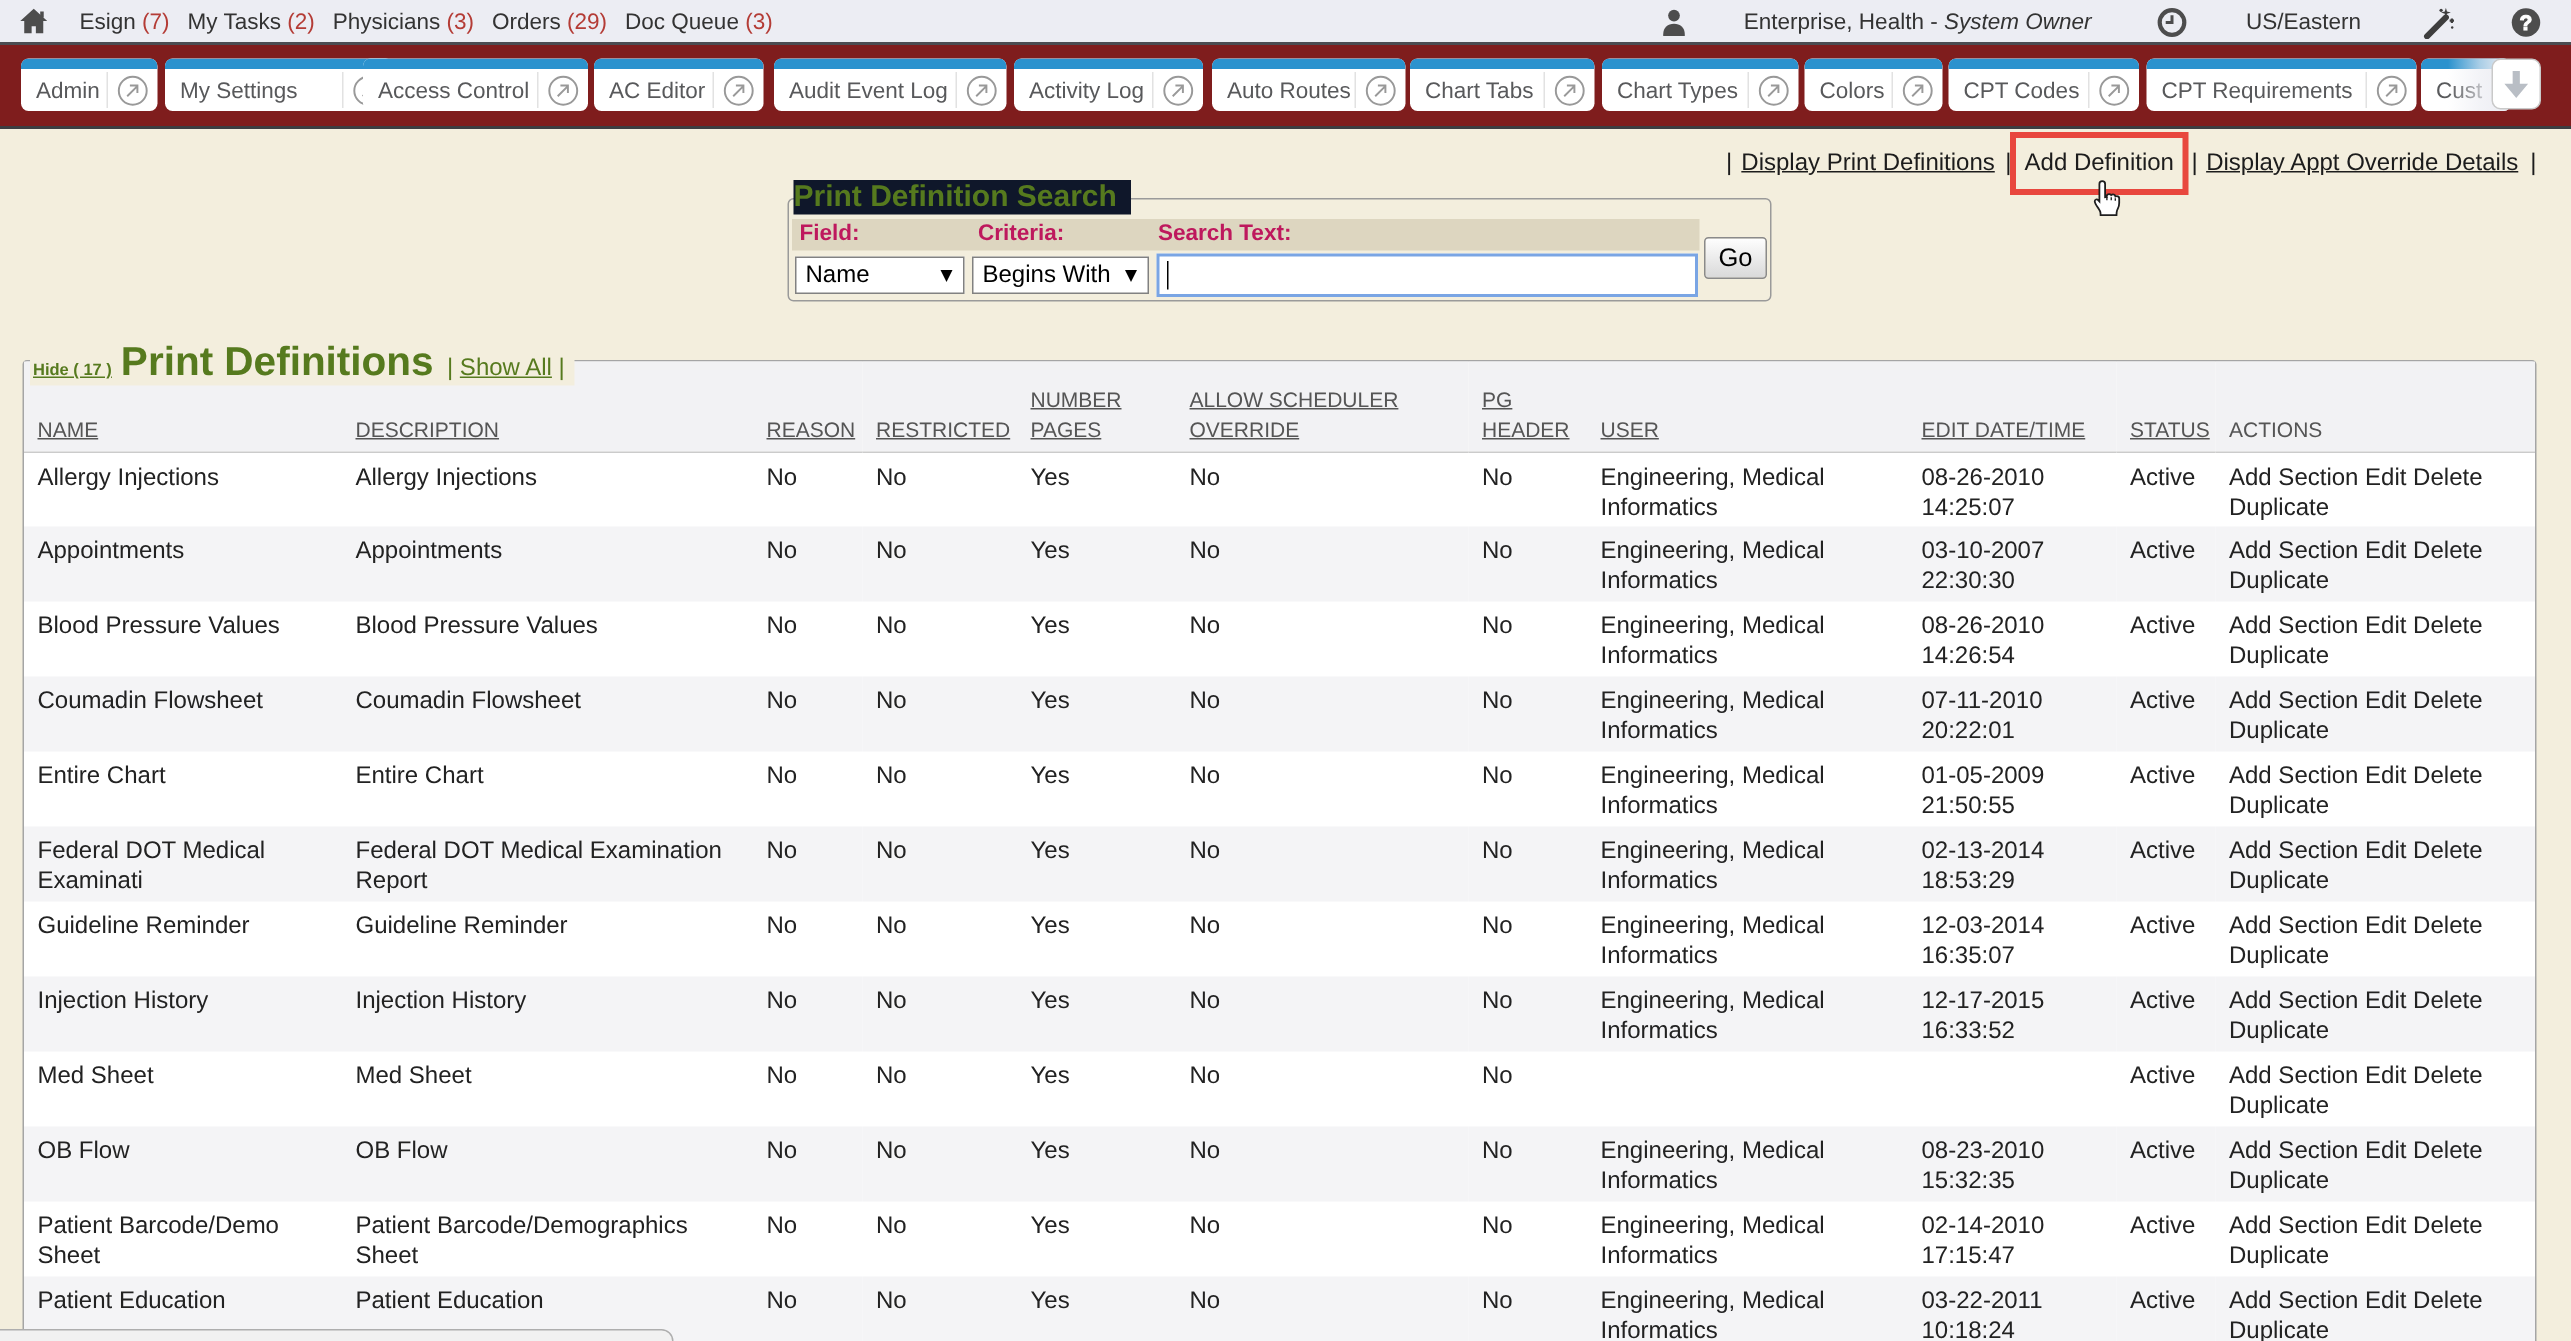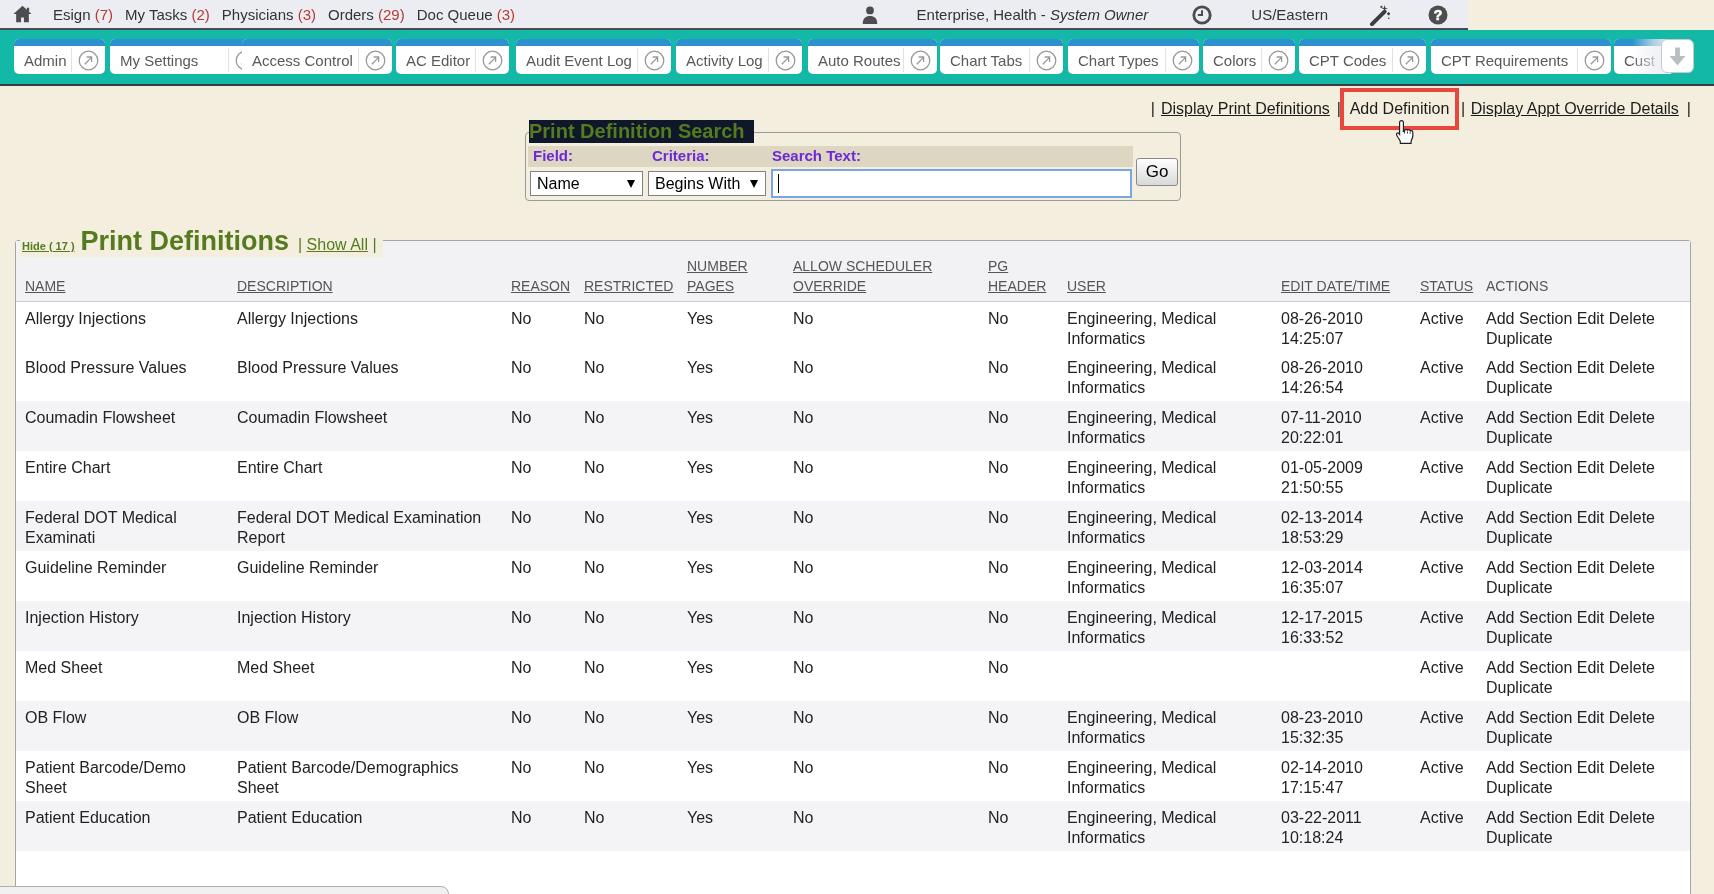--- a/index.html
+++ b/index.html
@@ -7,7 +7,7 @@
 body { font-family:"Liberation Sans", sans-serif; background:#f3eedd; position:relative; }
 
 
-.topbar { position:absolute; left:0; top:0; width:1468px; height:30px; background:#ecedf3; border-bottom:2px solid #4b4c51; }
+.topbar { position:absolute; left:0; top:0; width:1714px; height:30px; background:#ecedf3; border-bottom:2px solid #4b4c51; }
 .topbar .home { position:absolute; left:12px; top:5px; }
 .nav { position:absolute; left:53px; top:0; height:29px; display:flex; align-items:center; font-size:15px; color:#333; }
 .nav span.item { margin-right:12px; }

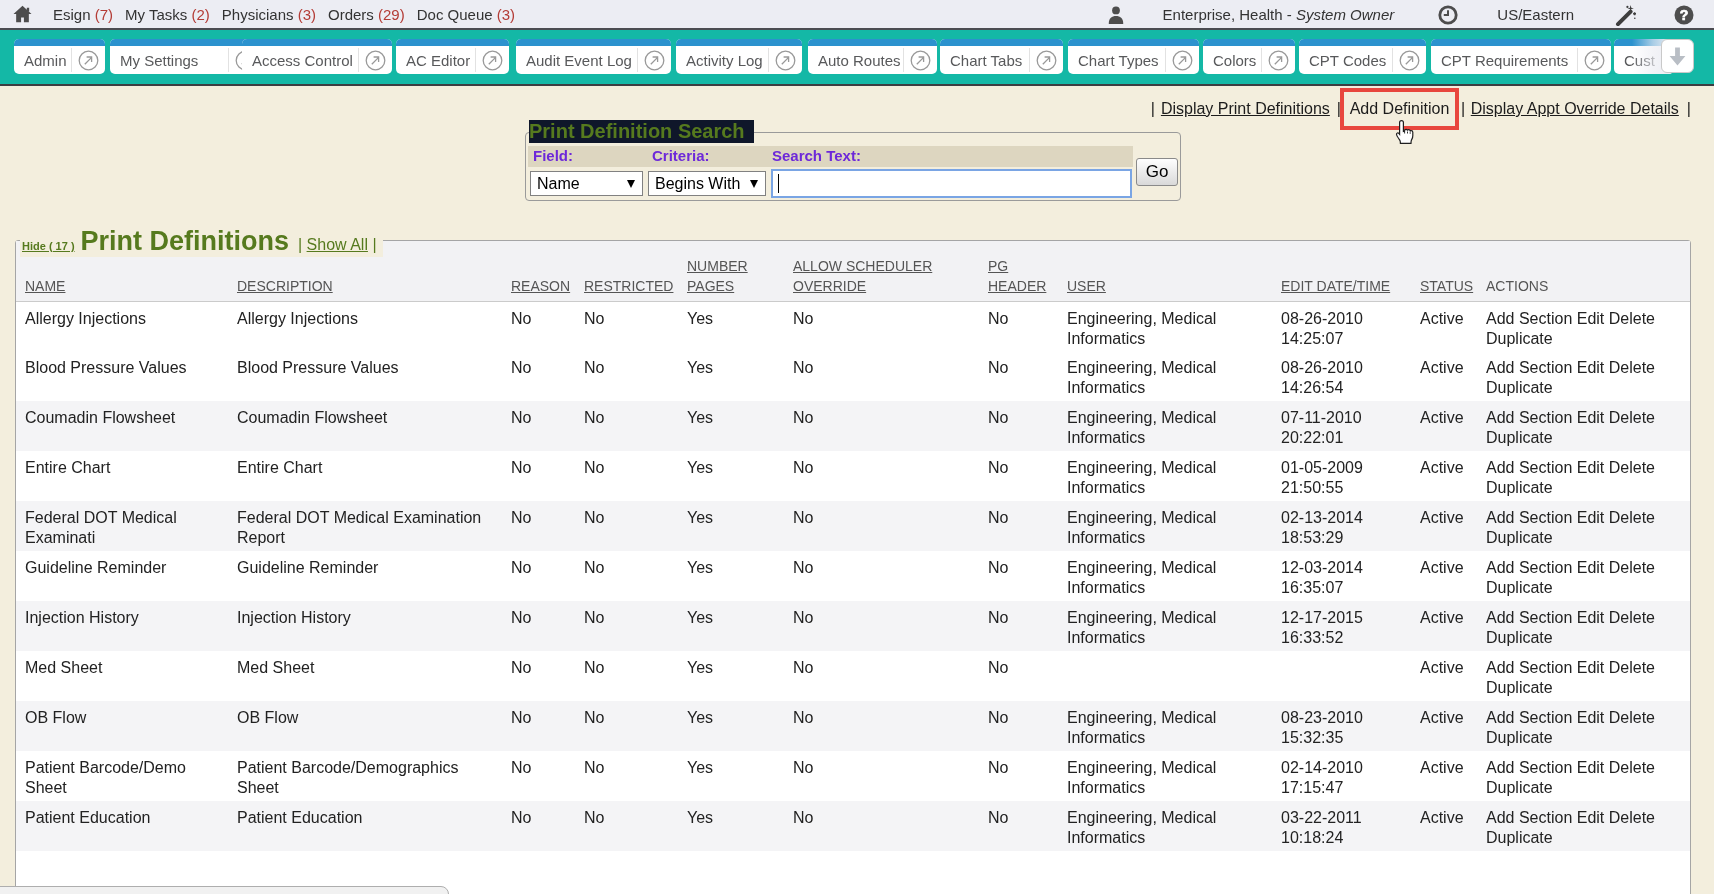--- a/index.html
+++ b/index.html
@@ -16,7 +16,7 @@
 .topright .usr { margin:0 12px 0 7px; }
 
 
-.tabbar { position:absolute; left:0; top:30px; width:1714px; height:55.5px; background:#14b8a6; border-bottom:2.5px solid #3c3d41; }
+.tabbar { position:absolute; left:0; top:30px; width:1714px; height:55.5px; background:#7f1d1d; border-bottom:2.5px solid #3c3d41; }
 .tab { position:absolute; top:9px; height:35px; background:#fff; border-radius:5px; overflow:hidden; display:flex; align-items:center; }
 .tab::before { content:""; position:absolute; left:0; top:0; right:0; height:7px; background:#2b92ce; }
 .tab .lbl { flex:1; min-width:0; font-size:15px; color:#58595b; padding-left:10px; padding-top:7px; white-space:nowrap; }

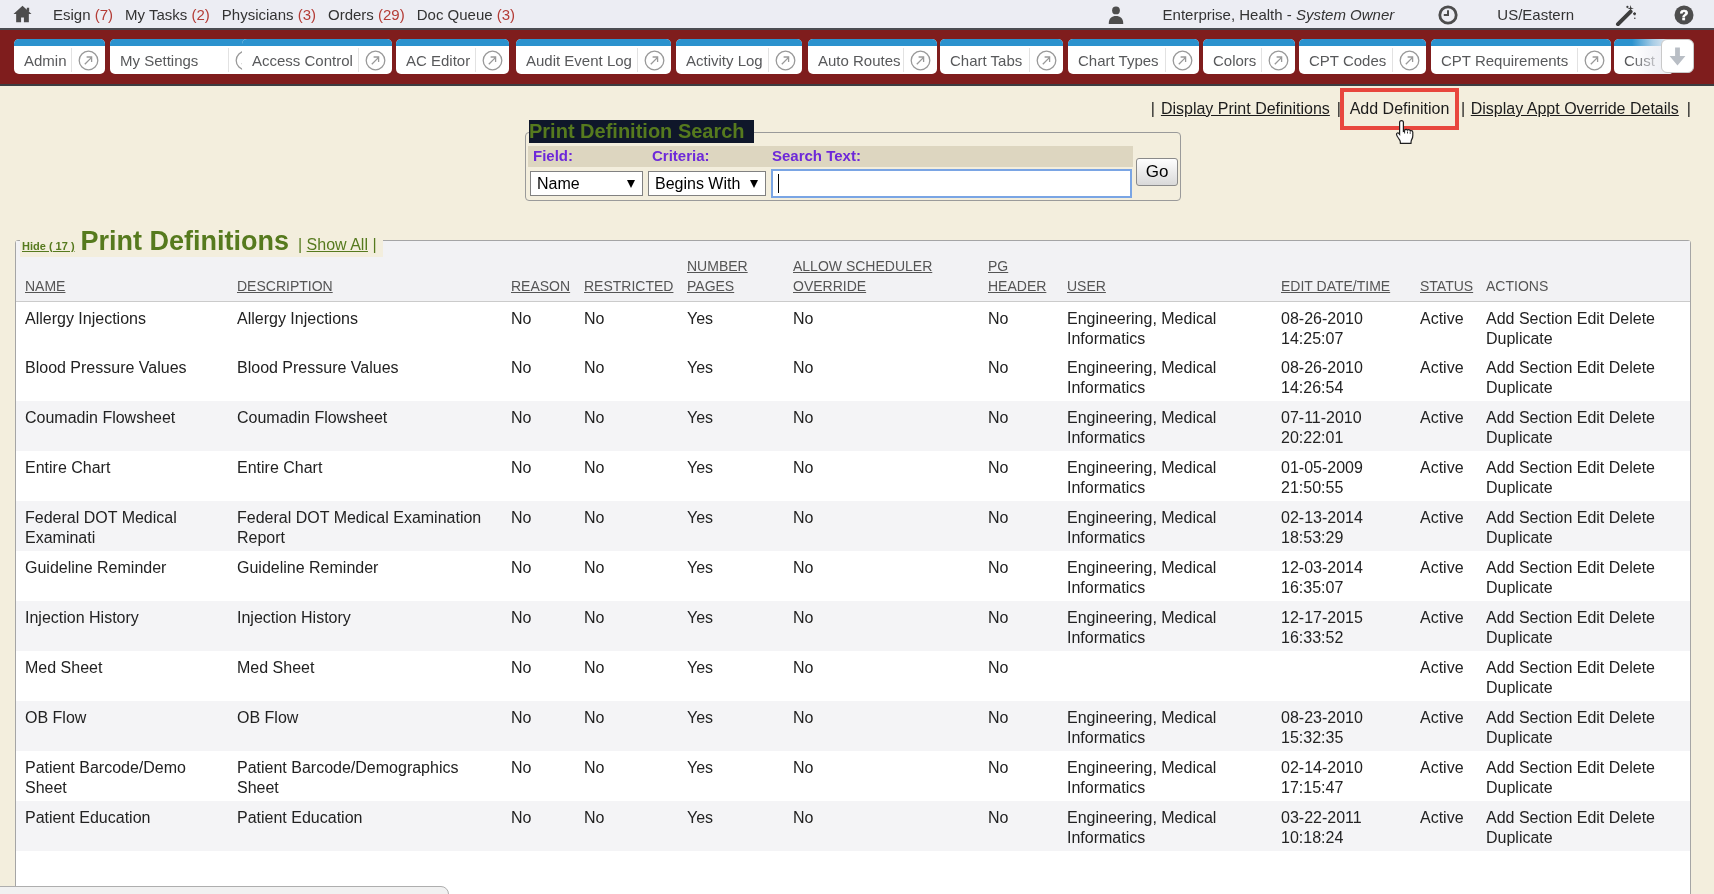--- a/index.html
+++ b/index.html
@@ -35,7 +35,7 @@
 .sbox { position:absolute; left:525px; top:132px; width:656px; height:69px; border:1px solid #9a9a9a; border-radius:4px; }
 .slegend { position:absolute; left:529px; top:120px; font-size:20px; font-weight:bold; color:#567a1e; background:#0f172a; padding-right:9px; }
 .sbar { position:absolute; left:528px; top:146px; width:605px; height:21px; background:#ddd6c0; }
-.sbar b { position:absolute; top:1px; font-size:15px; color:#6d28d9; }
+.sbar b { position:absolute; top:1px; font-size:15px; color:#be185d; }
 .sel { position:absolute; top:171px; height:25px; background:#fff; border:1px solid #818181; font-size:16px; color:#000; display:flex; align-items:center; padding-left:6px; }
 .sel .arr { position:absolute; right:7px; top:8px; width:0; height:0; border-left:4px solid transparent; border-right:4px solid transparent; border-top:8px solid #000; }
 .stext { position:absolute; left:771px; top:169px; width:361px; height:29px; background:#fff; border:2px solid #7aa5e4; }

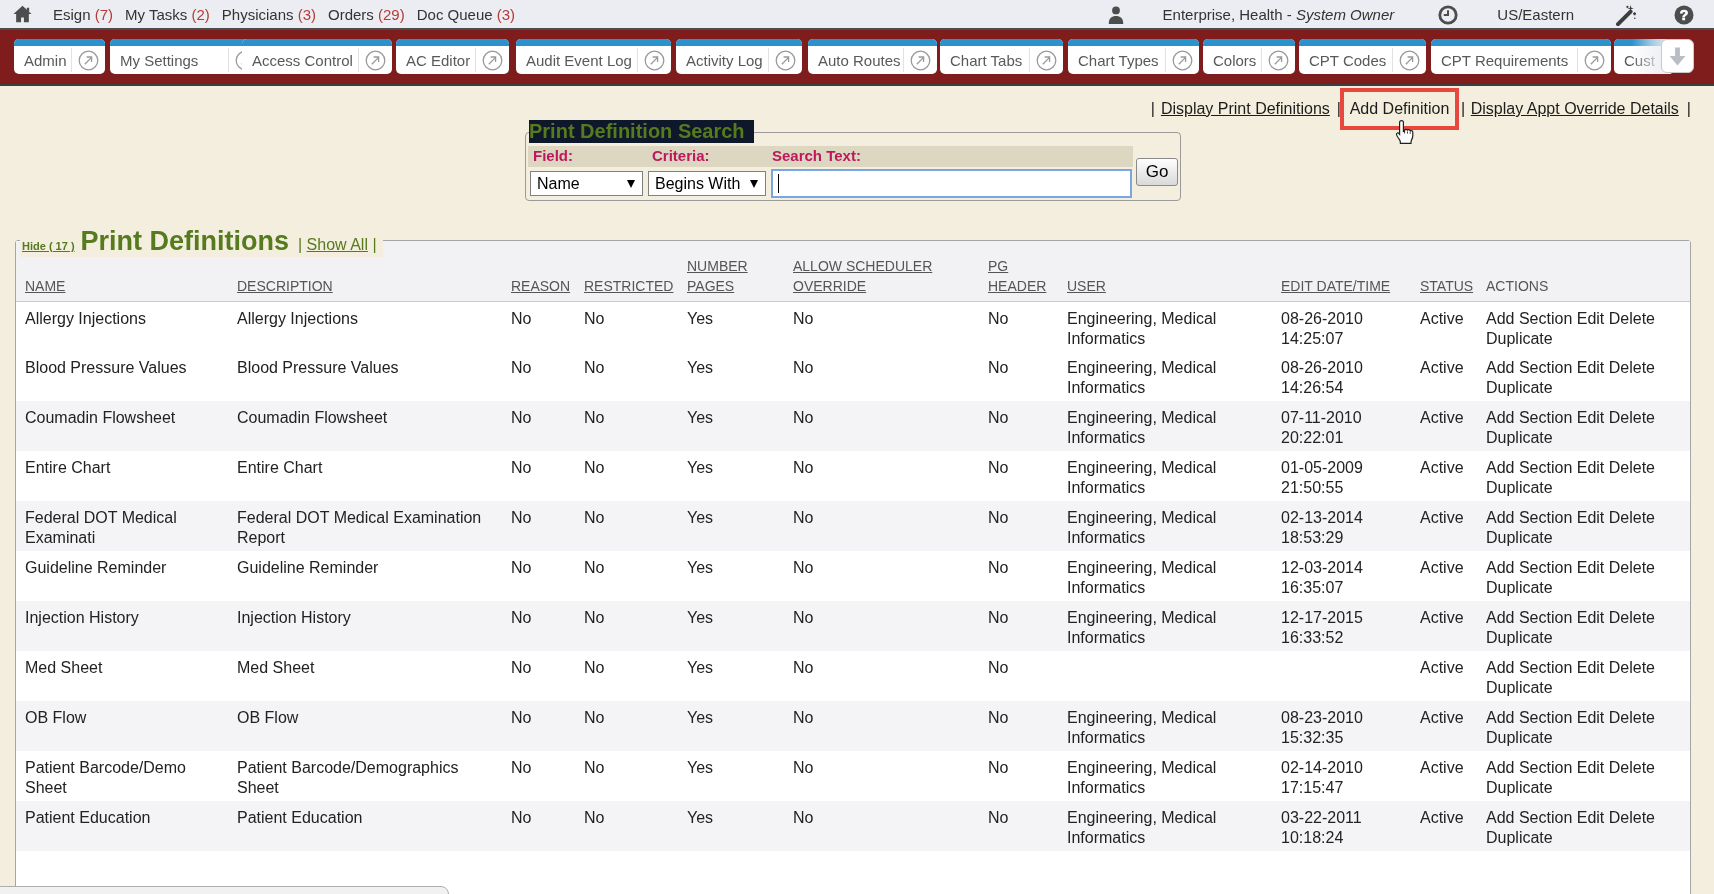--- a/index.html
+++ b/index.html
@@ -291,6 +291,19 @@
         <td>Active</td>
         <td>Add Section Edit Delete Duplicate</td>
       </tr>
+<tr class="alt">
+        <td>Appointments</td>
+        <td>Appointments</td>
+        <td>No</td>
+        <td>No</td>
+        <td>Yes</td>
+        <td>No</td>
+        <td>No</td>
+        <td>Engineering, Medical Informatics</td>
+        <td>03-10-2007 22:30:30</td>
+        <td>Active</td>
+        <td>Add Section Edit Delete Duplicate</td>
+      </tr>
 <tr>
         <td>Blood Pressure Values</td>
         <td>Blood Pressure Values</td>

